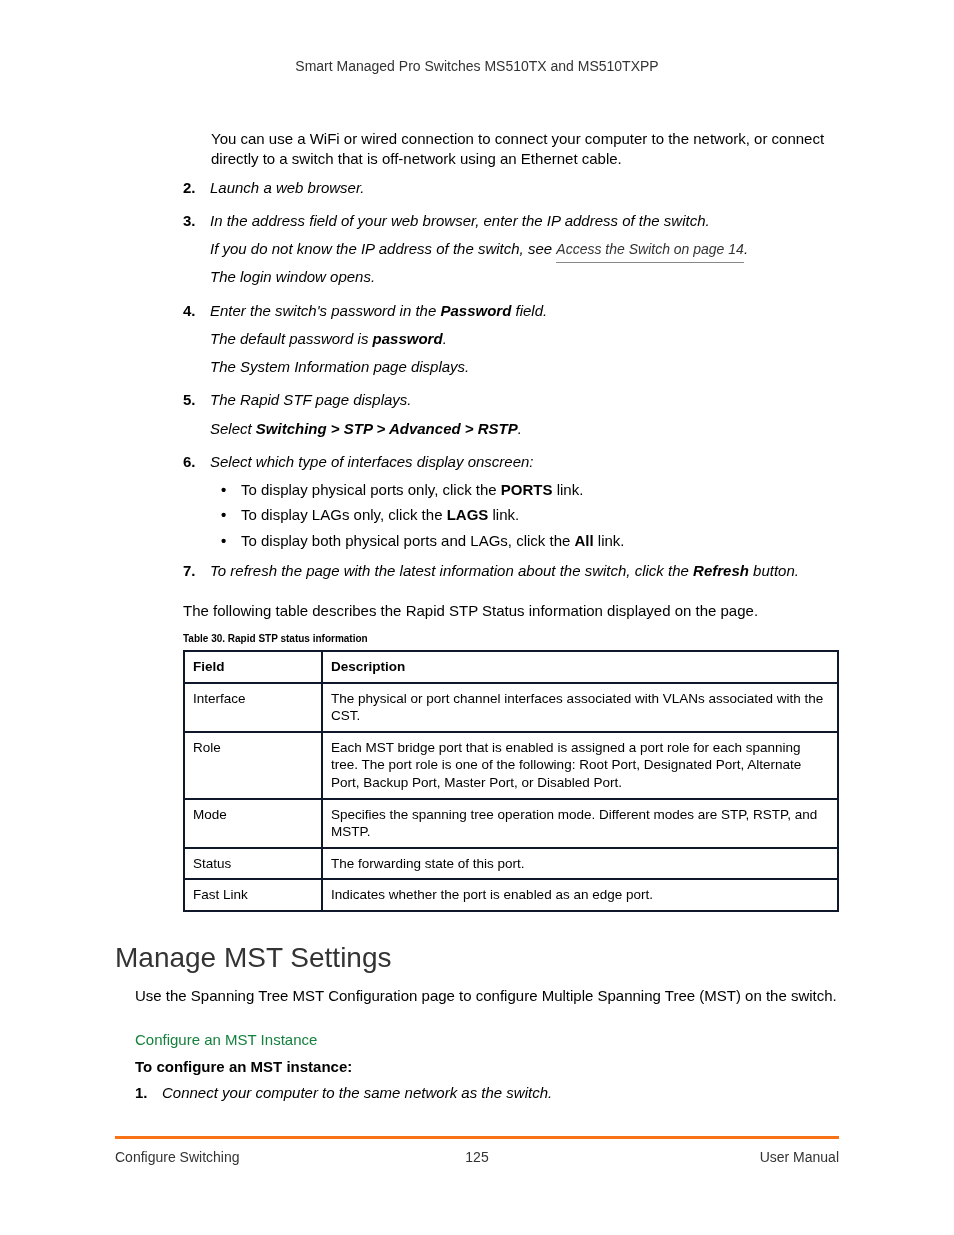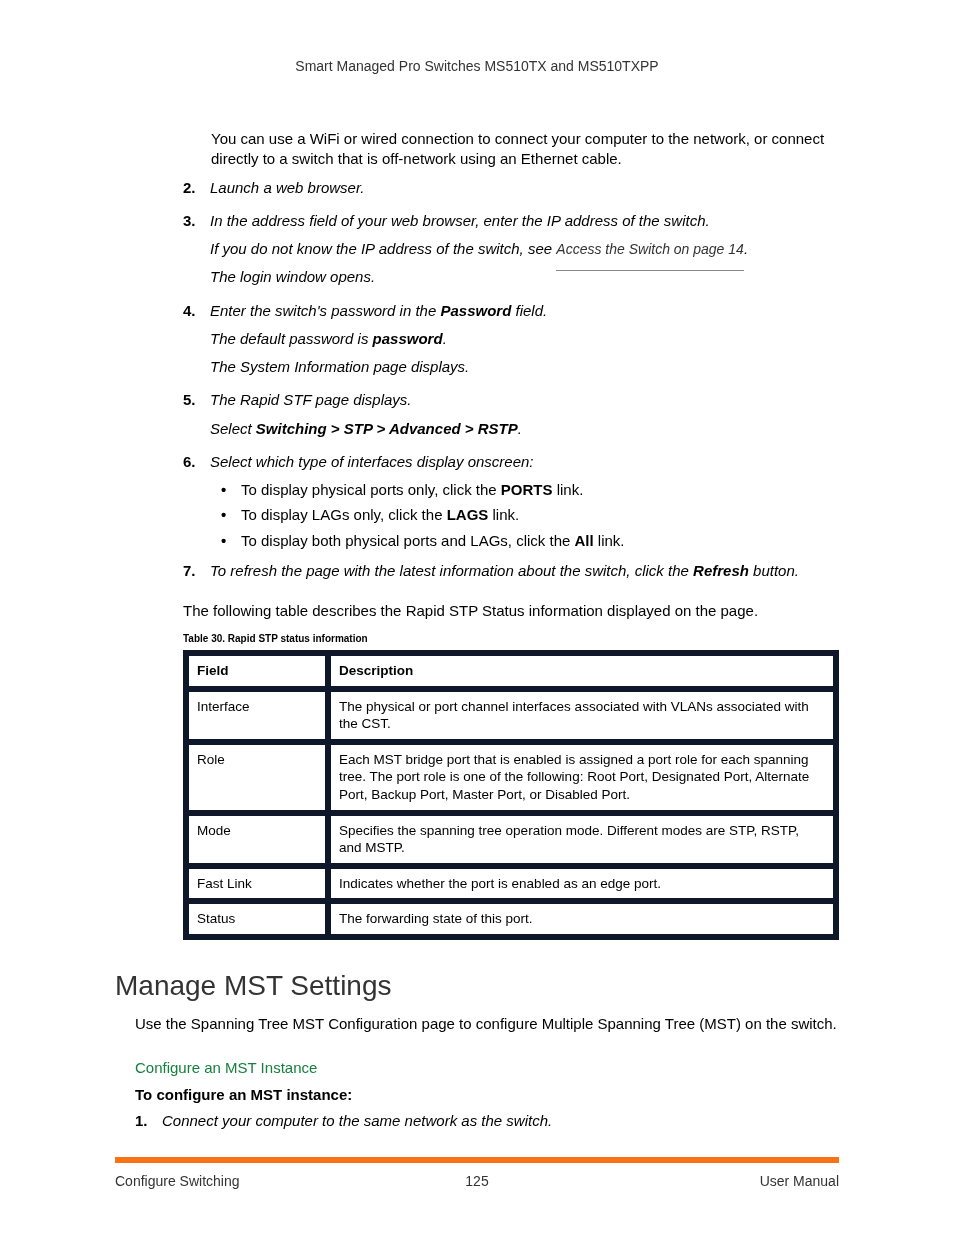--- a/index.html
+++ b/index.html
@@ -70,7 +70,7 @@
     font-size: 14px;
     color: #333;
     border-bottom: 1px solid #888;
-    padding-bottom: 13px;
+    padding-bottom: 5px;
   }
   .table-caption {
     font-weight: bold;

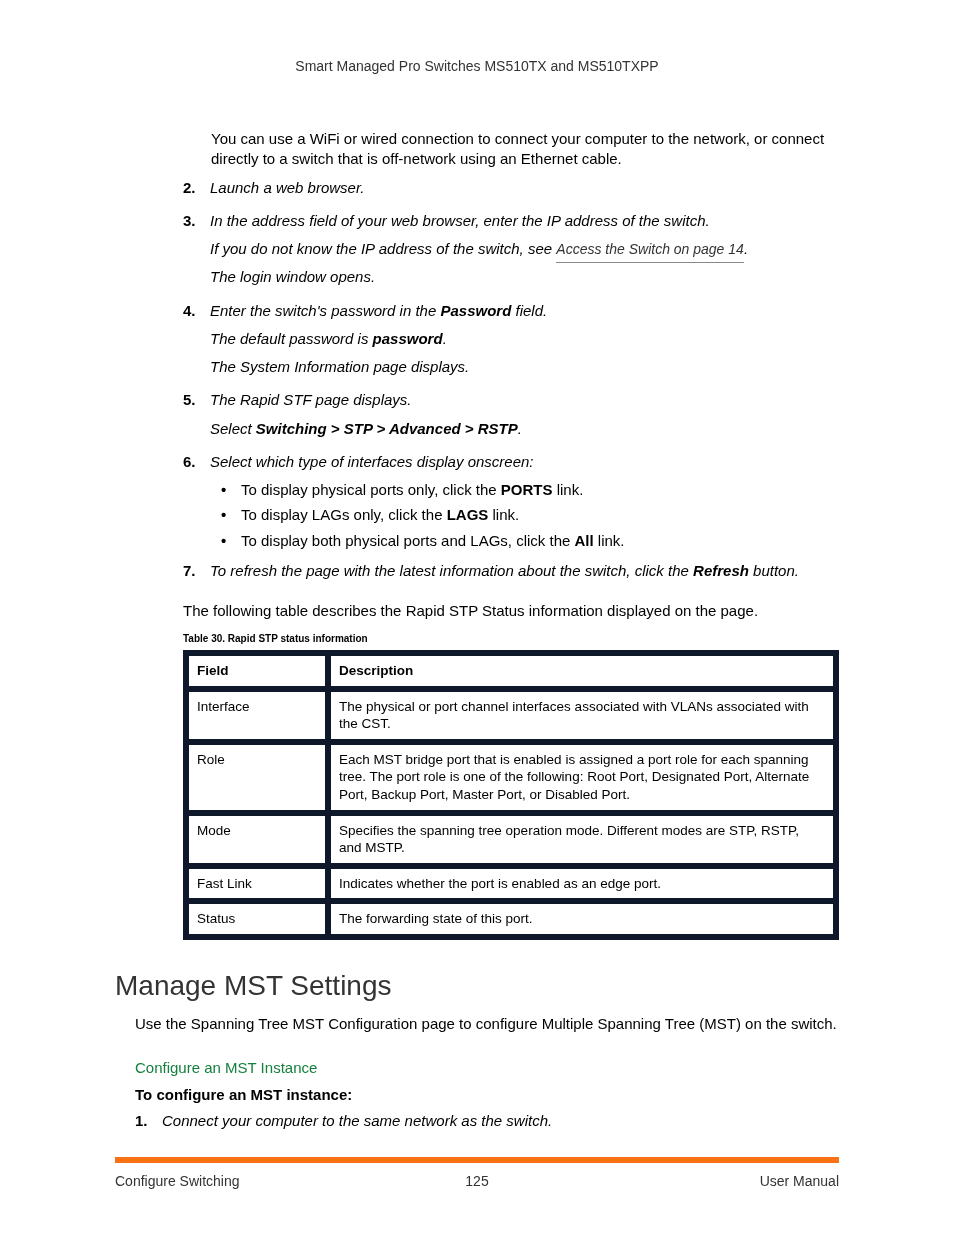--- a/index.html
+++ b/index.html
@@ -84,7 +84,7 @@
     font-size: 13.5px;
   }
   table.tbl th, table.tbl td {
-    border: 6px solid #0f172a;
+    border: 2px solid #0f172a;
     padding: 6px 8px;
     text-align: left;
     vertical-align: top;

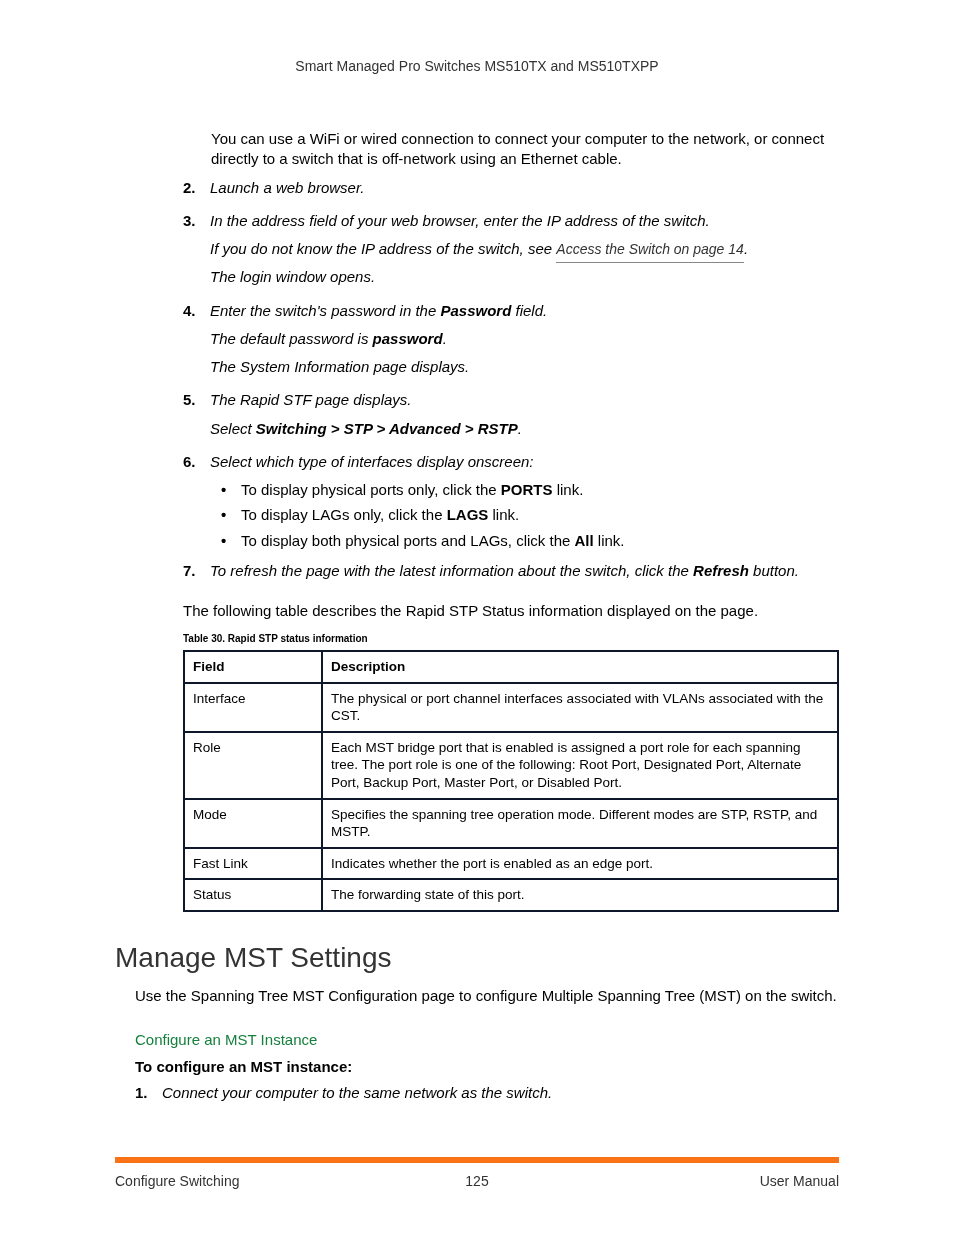--- a/index.html
+++ b/index.html
@@ -235,12 +235,12 @@
         <td>Specifies the spanning tree operation mode. Different modes are STP, RSTP, and MSTP.</td>
       </tr>
       <tr>
+        <td>Status</td>
+        <td>The forwarding state of this port.</td>
+      </tr>
+      <tr>
         <td>Fast Link</td>
         <td>Indicates whether the port is enabled as an edge port.</td>
-      </tr>
-      <tr>
-        <td>Status</td>
-        <td>The forwarding state of this port.</td>
       </tr>
     </tbody>
       </table>

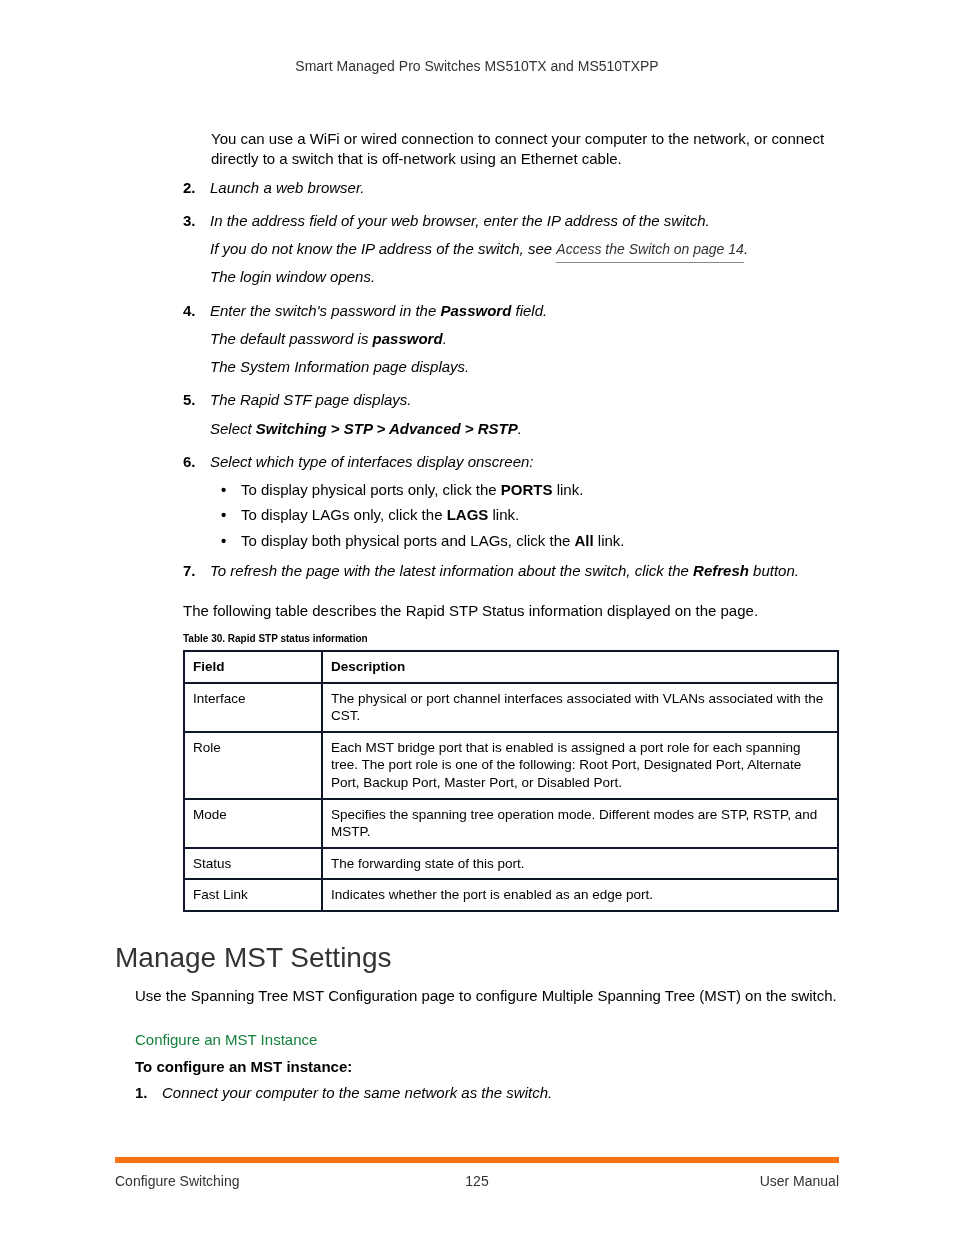--- a/index.html
+++ b/index.html
@@ -115,8 +115,8 @@
     position: absolute;
     left: 115px;
     right: 115px;
-    bottom: 46px;
-    border-top: 6px solid #f97316;
+    bottom: 70px;
+    border-top: 3px solid #f97316;
     padding-top: 10px;
     display: flex;
     justify-content: space-between;

